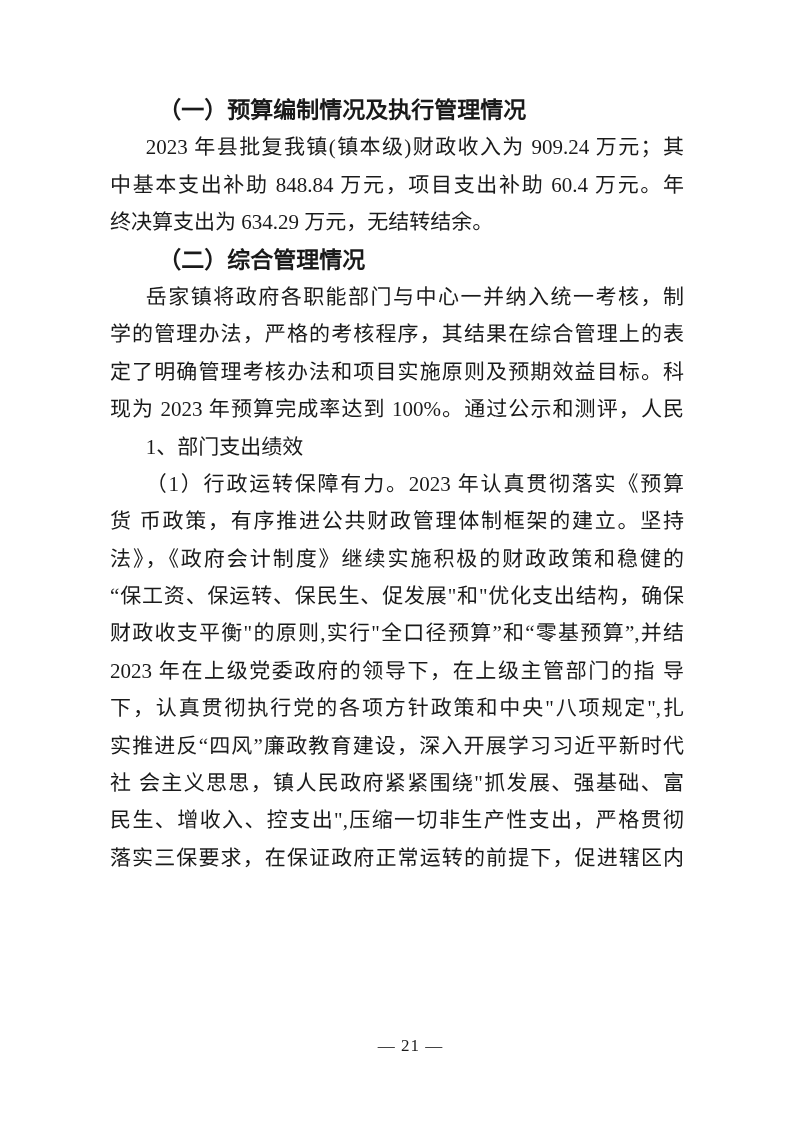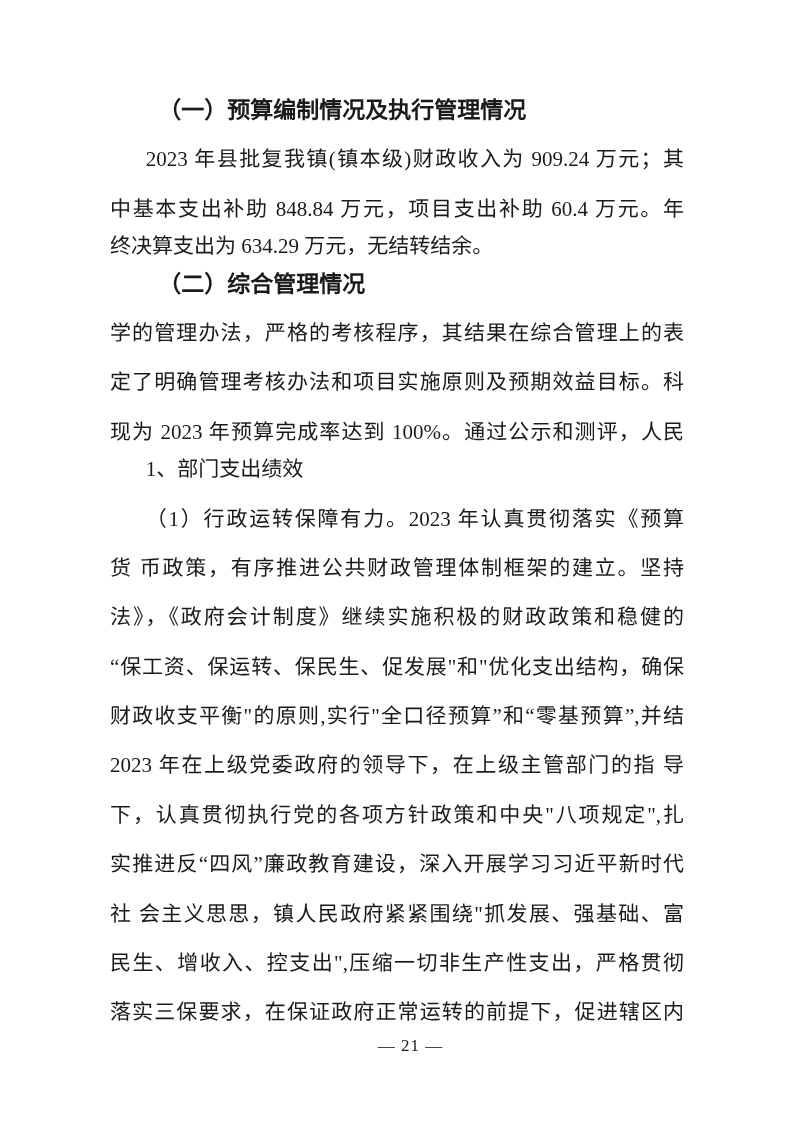--- a/index.html
+++ b/index.html
@@ -33,7 +33,6 @@
   }
   .line.fill {
     text-align-last: justify;
-    margin-top: 12px;
   }
   .line.h {
     font-weight: bold;

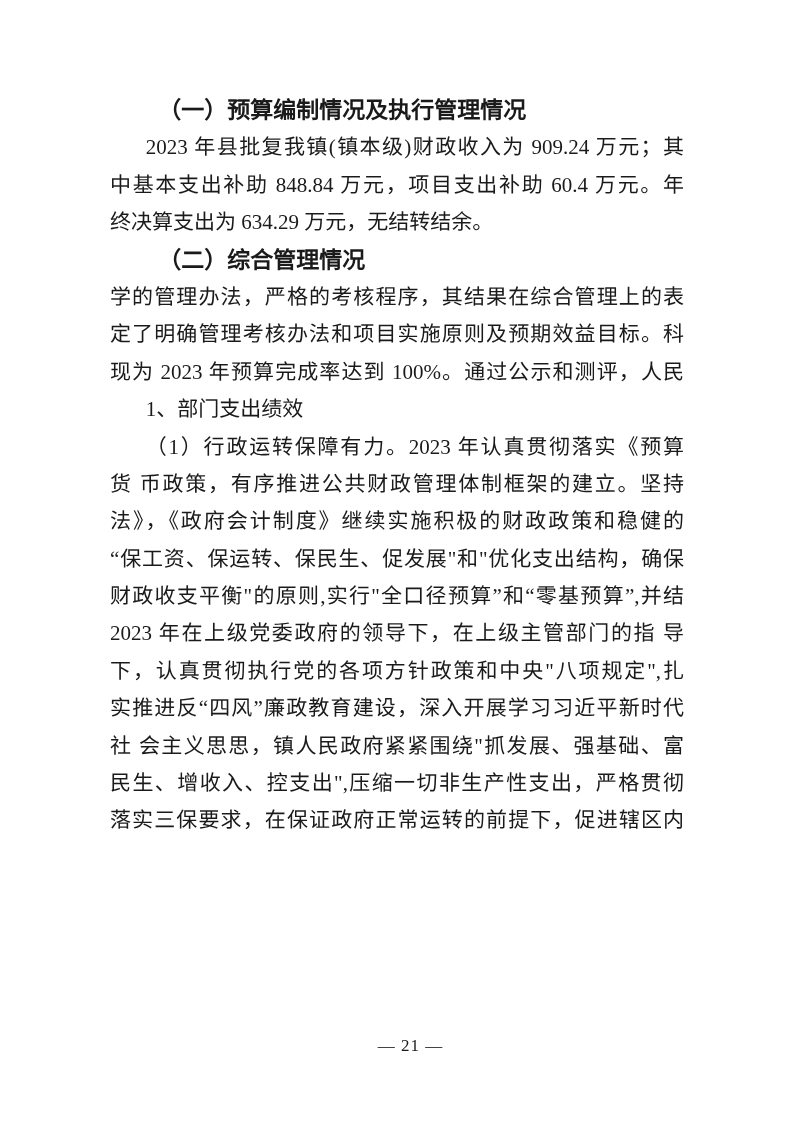--- a/index.html
+++ b/index.html
@@ -68,6 +68,7 @@
     <div class="line fill">中基本支出补助 848.84 万元，项目支出补助 60.4 万元。年</div>
     <div class="line">终决算支出为 634.29 万元，无结转结余。</div>
     <div class="line h ind">（二）综合管理情况</div>
+    <div class="line ind fill">岳家镇将政府各职能部门与中心一并纳入统一考核，制</div>
     <div class="line fill">学的管理办法，严格的考核程序，其结果在综合管理上的表</div>
     <div class="line fill">定了明确管理考核办法和项目实施原则及预期效益目标。科</div>
     <div class="line fill">现为 2023 年预算完成率达到 100%。通过公示和测评，人民</div>

